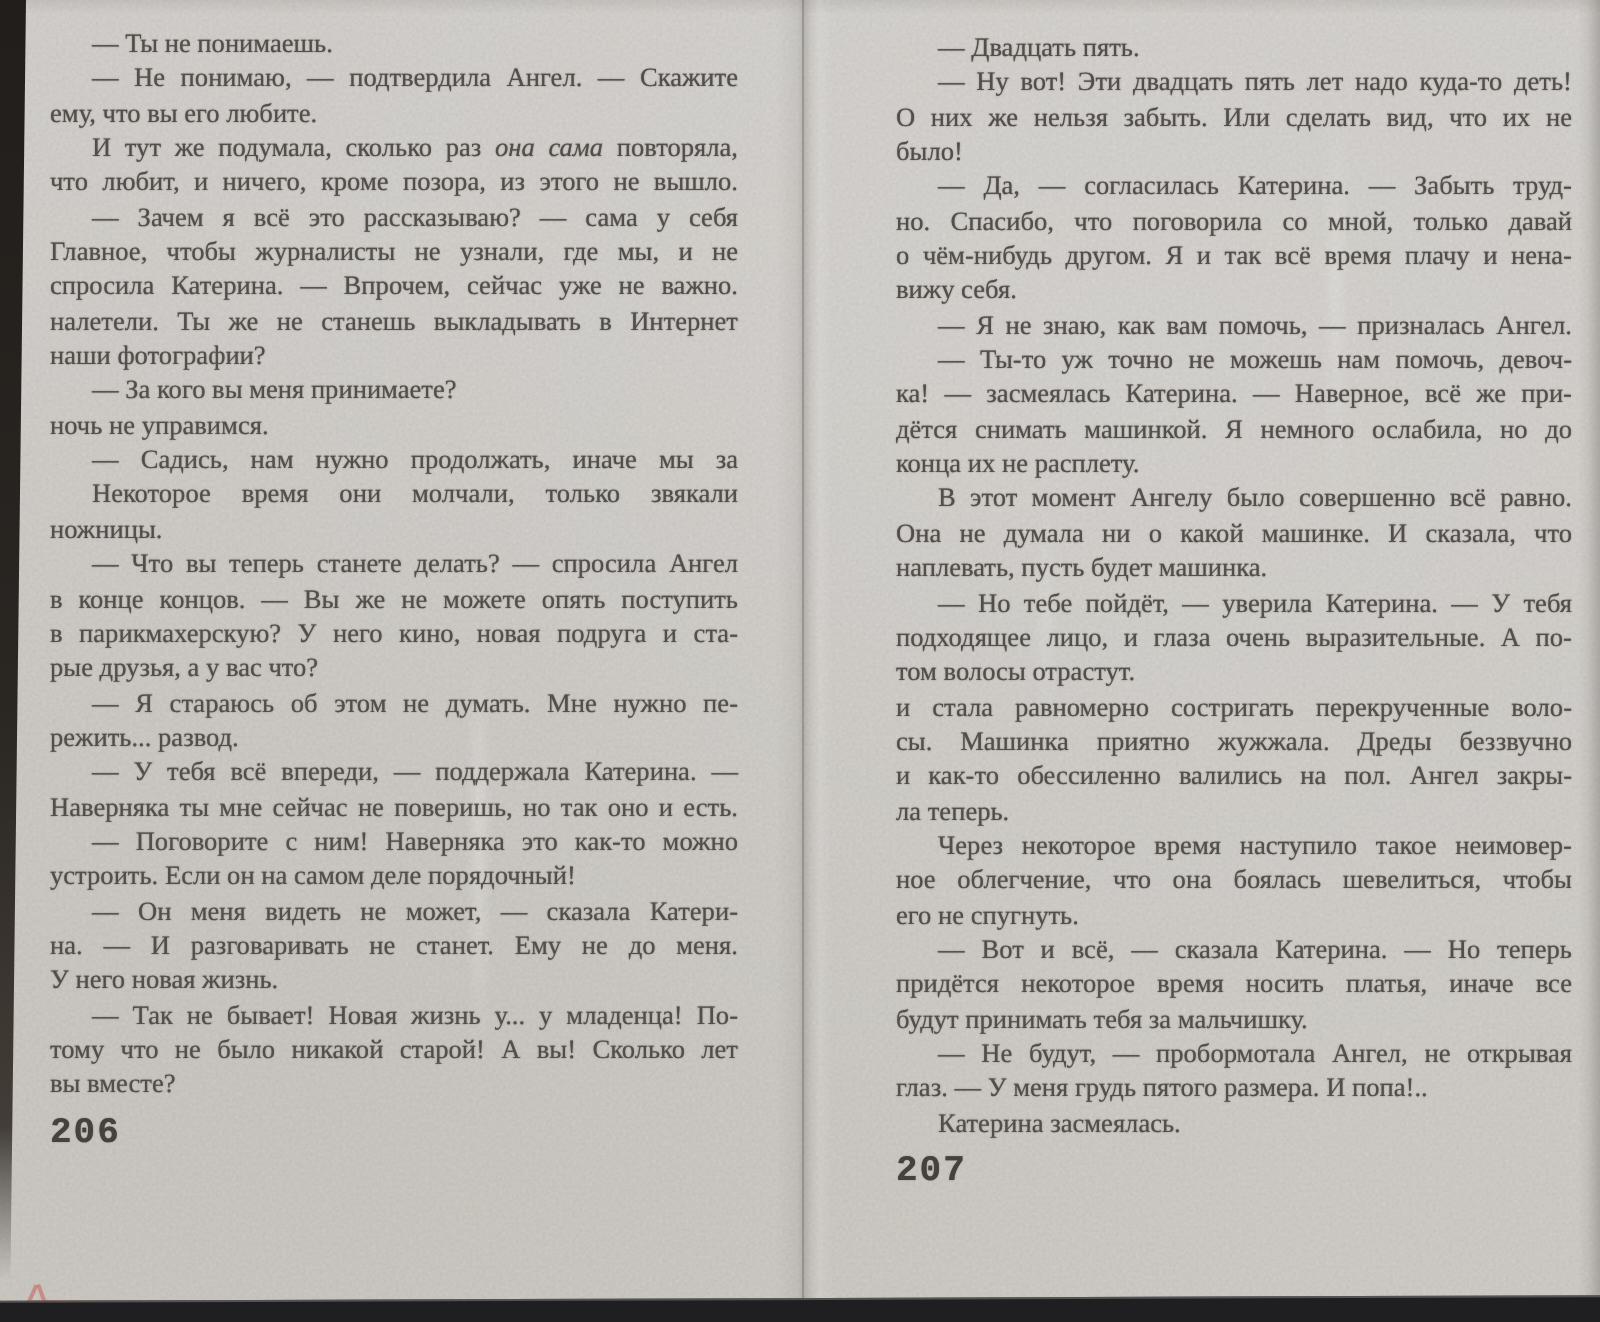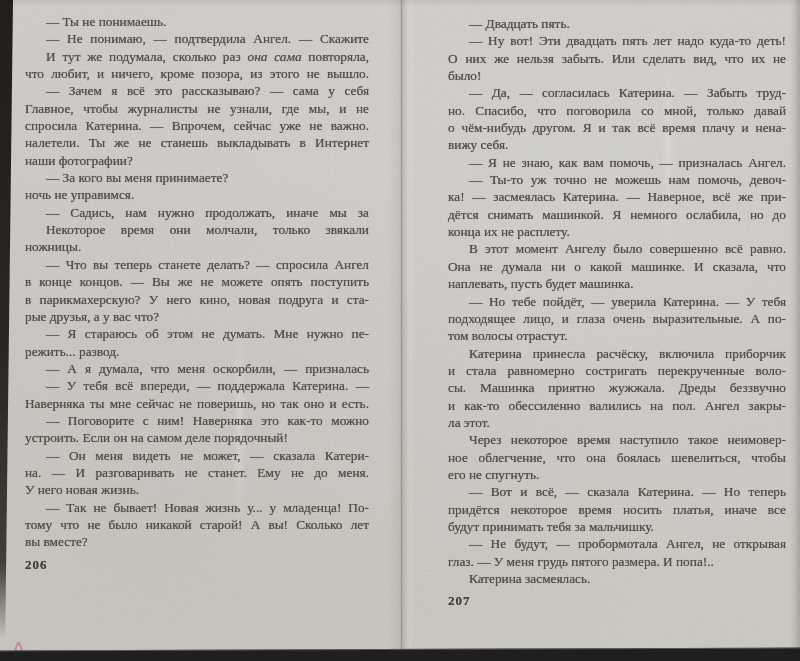--- a/index.html
+++ b/index.html
@@ -95,6 +95,9 @@
         <div class="line indent just">
           <span class="ln"><span>— Не понимаю, — подтвердила Ангел. — Скажите</span></span>
         </div>
+        <div class="line">
+          <span class="ln"><span>ему, что вы его любите.</span></span>
+        </div>
         <div class="line indent just">
           <span class="ln"><span>И тут же подумала, сколько раз </span><span class="em">она сама</span><span> повторяла,</span></span>
         </div>

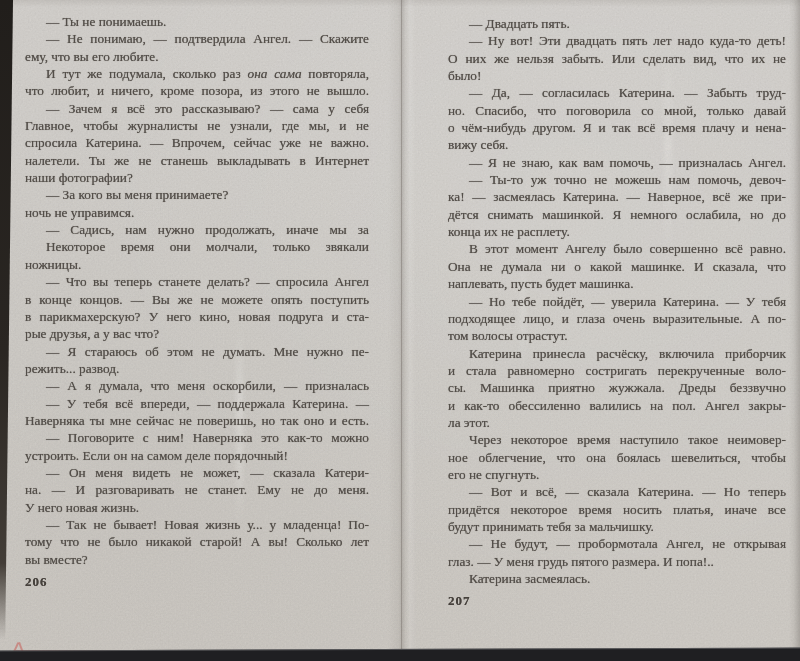--- a/index.html
+++ b/index.html
@@ -248,9 +248,6 @@
         <div class="line">
           <span class="ln"><span>том волосы отрастут.</span></span>
         </div>
-        <div class="line indent just">
-          <span class="ln"><span>Катерина принесла расчёску, включила приборчик</span></span>
-        </div>
         <div class="line just">
           <span class="ln"><span>и стала равномерно состригать перекрученные воло-</span></span>
         </div>

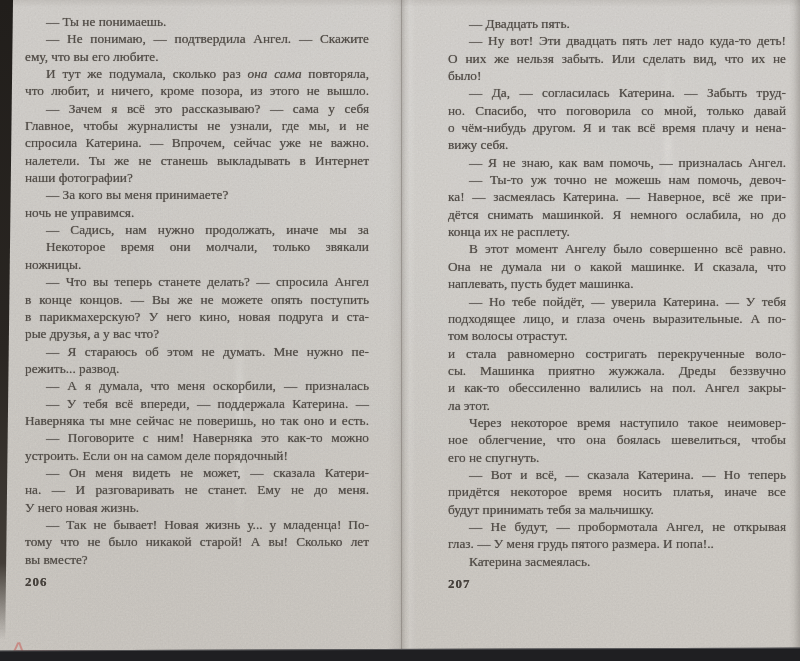--- a/index.html
+++ b/index.html
@@ -153,9 +153,6 @@
           <span class="ln"><span>режить... развод.</span></span>
         </div>
         <div class="line indent just">
-          <span class="ln"><span>— А я думала, что меня оскорбили, — призналась</span></span>
-        </div>
-        <div class="line indent just">
           <span class="ln"><span>— У тебя всё впереди, — поддержала Катерина. —</span></span>
         </div>
         <div class="line just">

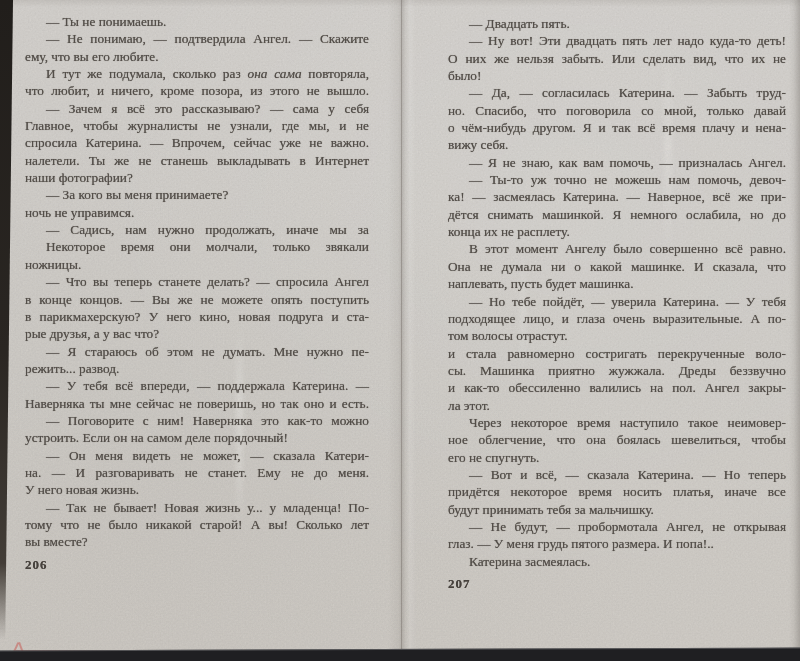--- a/index.html
+++ b/index.html
@@ -255,7 +255,7 @@
           <span class="ln"><span>и как-то обессиленно валились на пол. Ангел закры-</span></span>
         </div>
         <div class="line">
-          <span class="ln"><span>ла этот.</span></span>
+          <span class="ln"><span>ла теперь.</span></span>
         </div>
         <div class="line indent just">
           <span class="ln"><span>Через некоторое время наступило такое неимовер-</span></span>

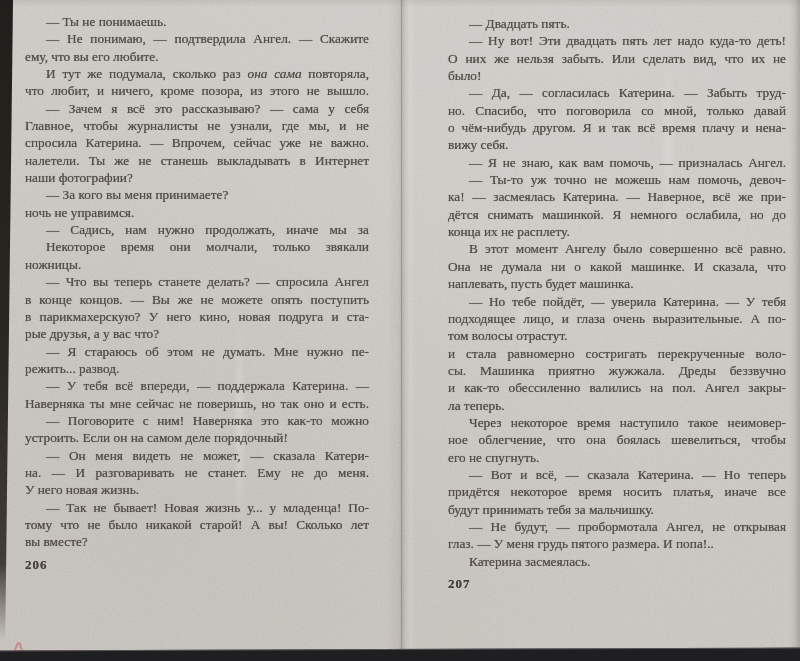--- a/index.html
+++ b/index.html
@@ -61,8 +61,8 @@
   .ln{display:block;transform-origin:0 50%;}
   .line.just .ln{text-align:justify;text-align-last:justify;}
   .ln .em{font-style:italic;}
-  .pagenum{margin-top:6px;font-family:Liberation Serif, serif;font-weight:700;
-    font-size:13px;letter-spacing:1px;color:#46413c;
+  .pagenum{margin-top:6px;font-family:Liberation Mono, monospace;font-weight:700;
+    font-size:18px;letter-spacing:1px;color:#46413c;
     text-shadow:0 0 0.6px rgba(70,65,60,0.8);}
   .page-right .pagenum{text-align:left;}
 </style>

